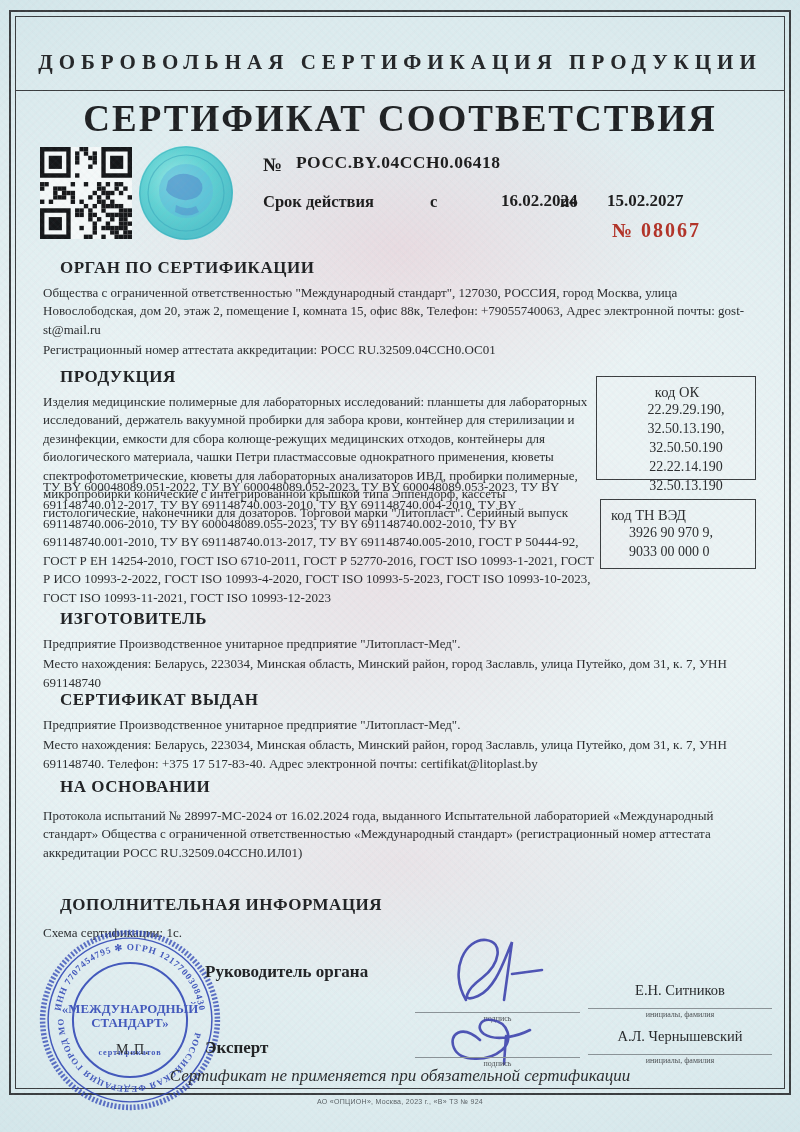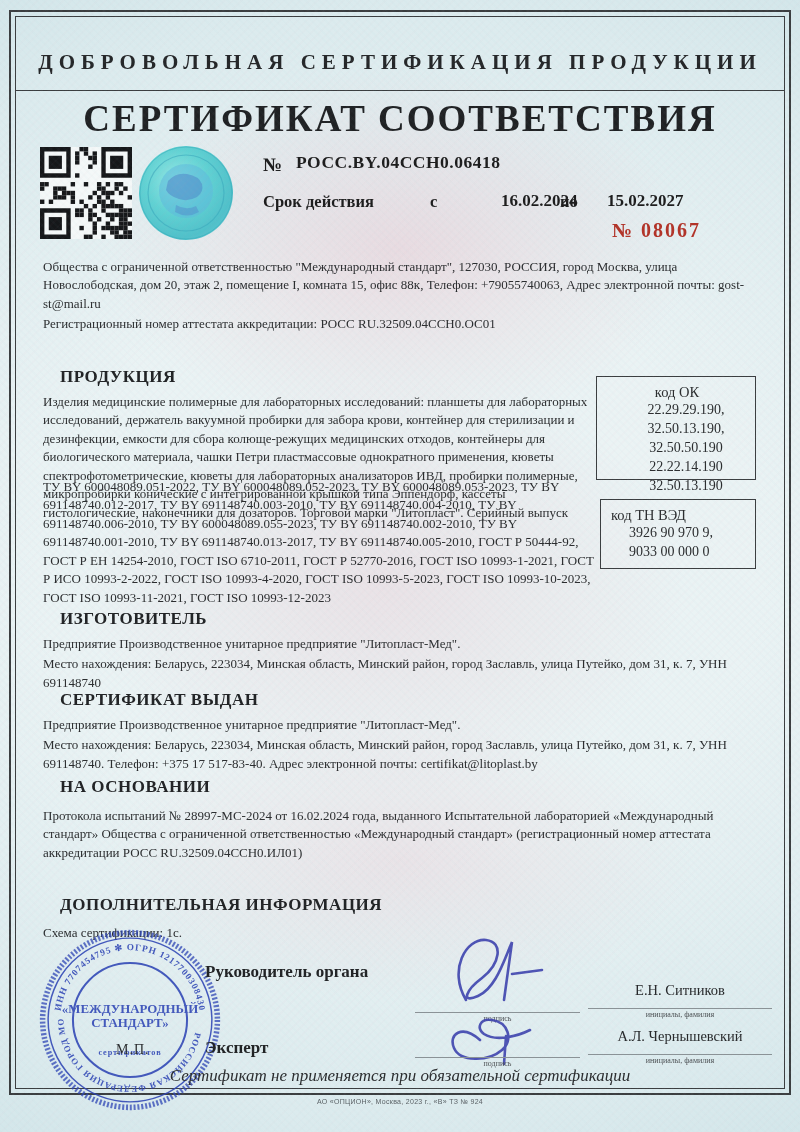--- a/index.html
+++ b/index.html
@@ -211,6 +211,7 @@
   <div class="abs blank-num">№ 08067</div>
 
   <div class="abs section" style="top:258px">
+    <h2>ОРГАН ПО СЕРТИФИКАЦИИ</h2>
     <p>Общества с ограниченной ответственностью "Международный стандарт", 127030, РОССИЯ, город Москва, улица Новослободская, дом 20, этаж 2, помещение I, комната 15, офис 88к, Телефон: +79055740063, Адрес электронной почты: gost-st@mail.ru</p>
     <p>Регистрационный номер аттестата аккредитации: РОСС RU.32509.04ССН0.ОС01</p>
   </div>

